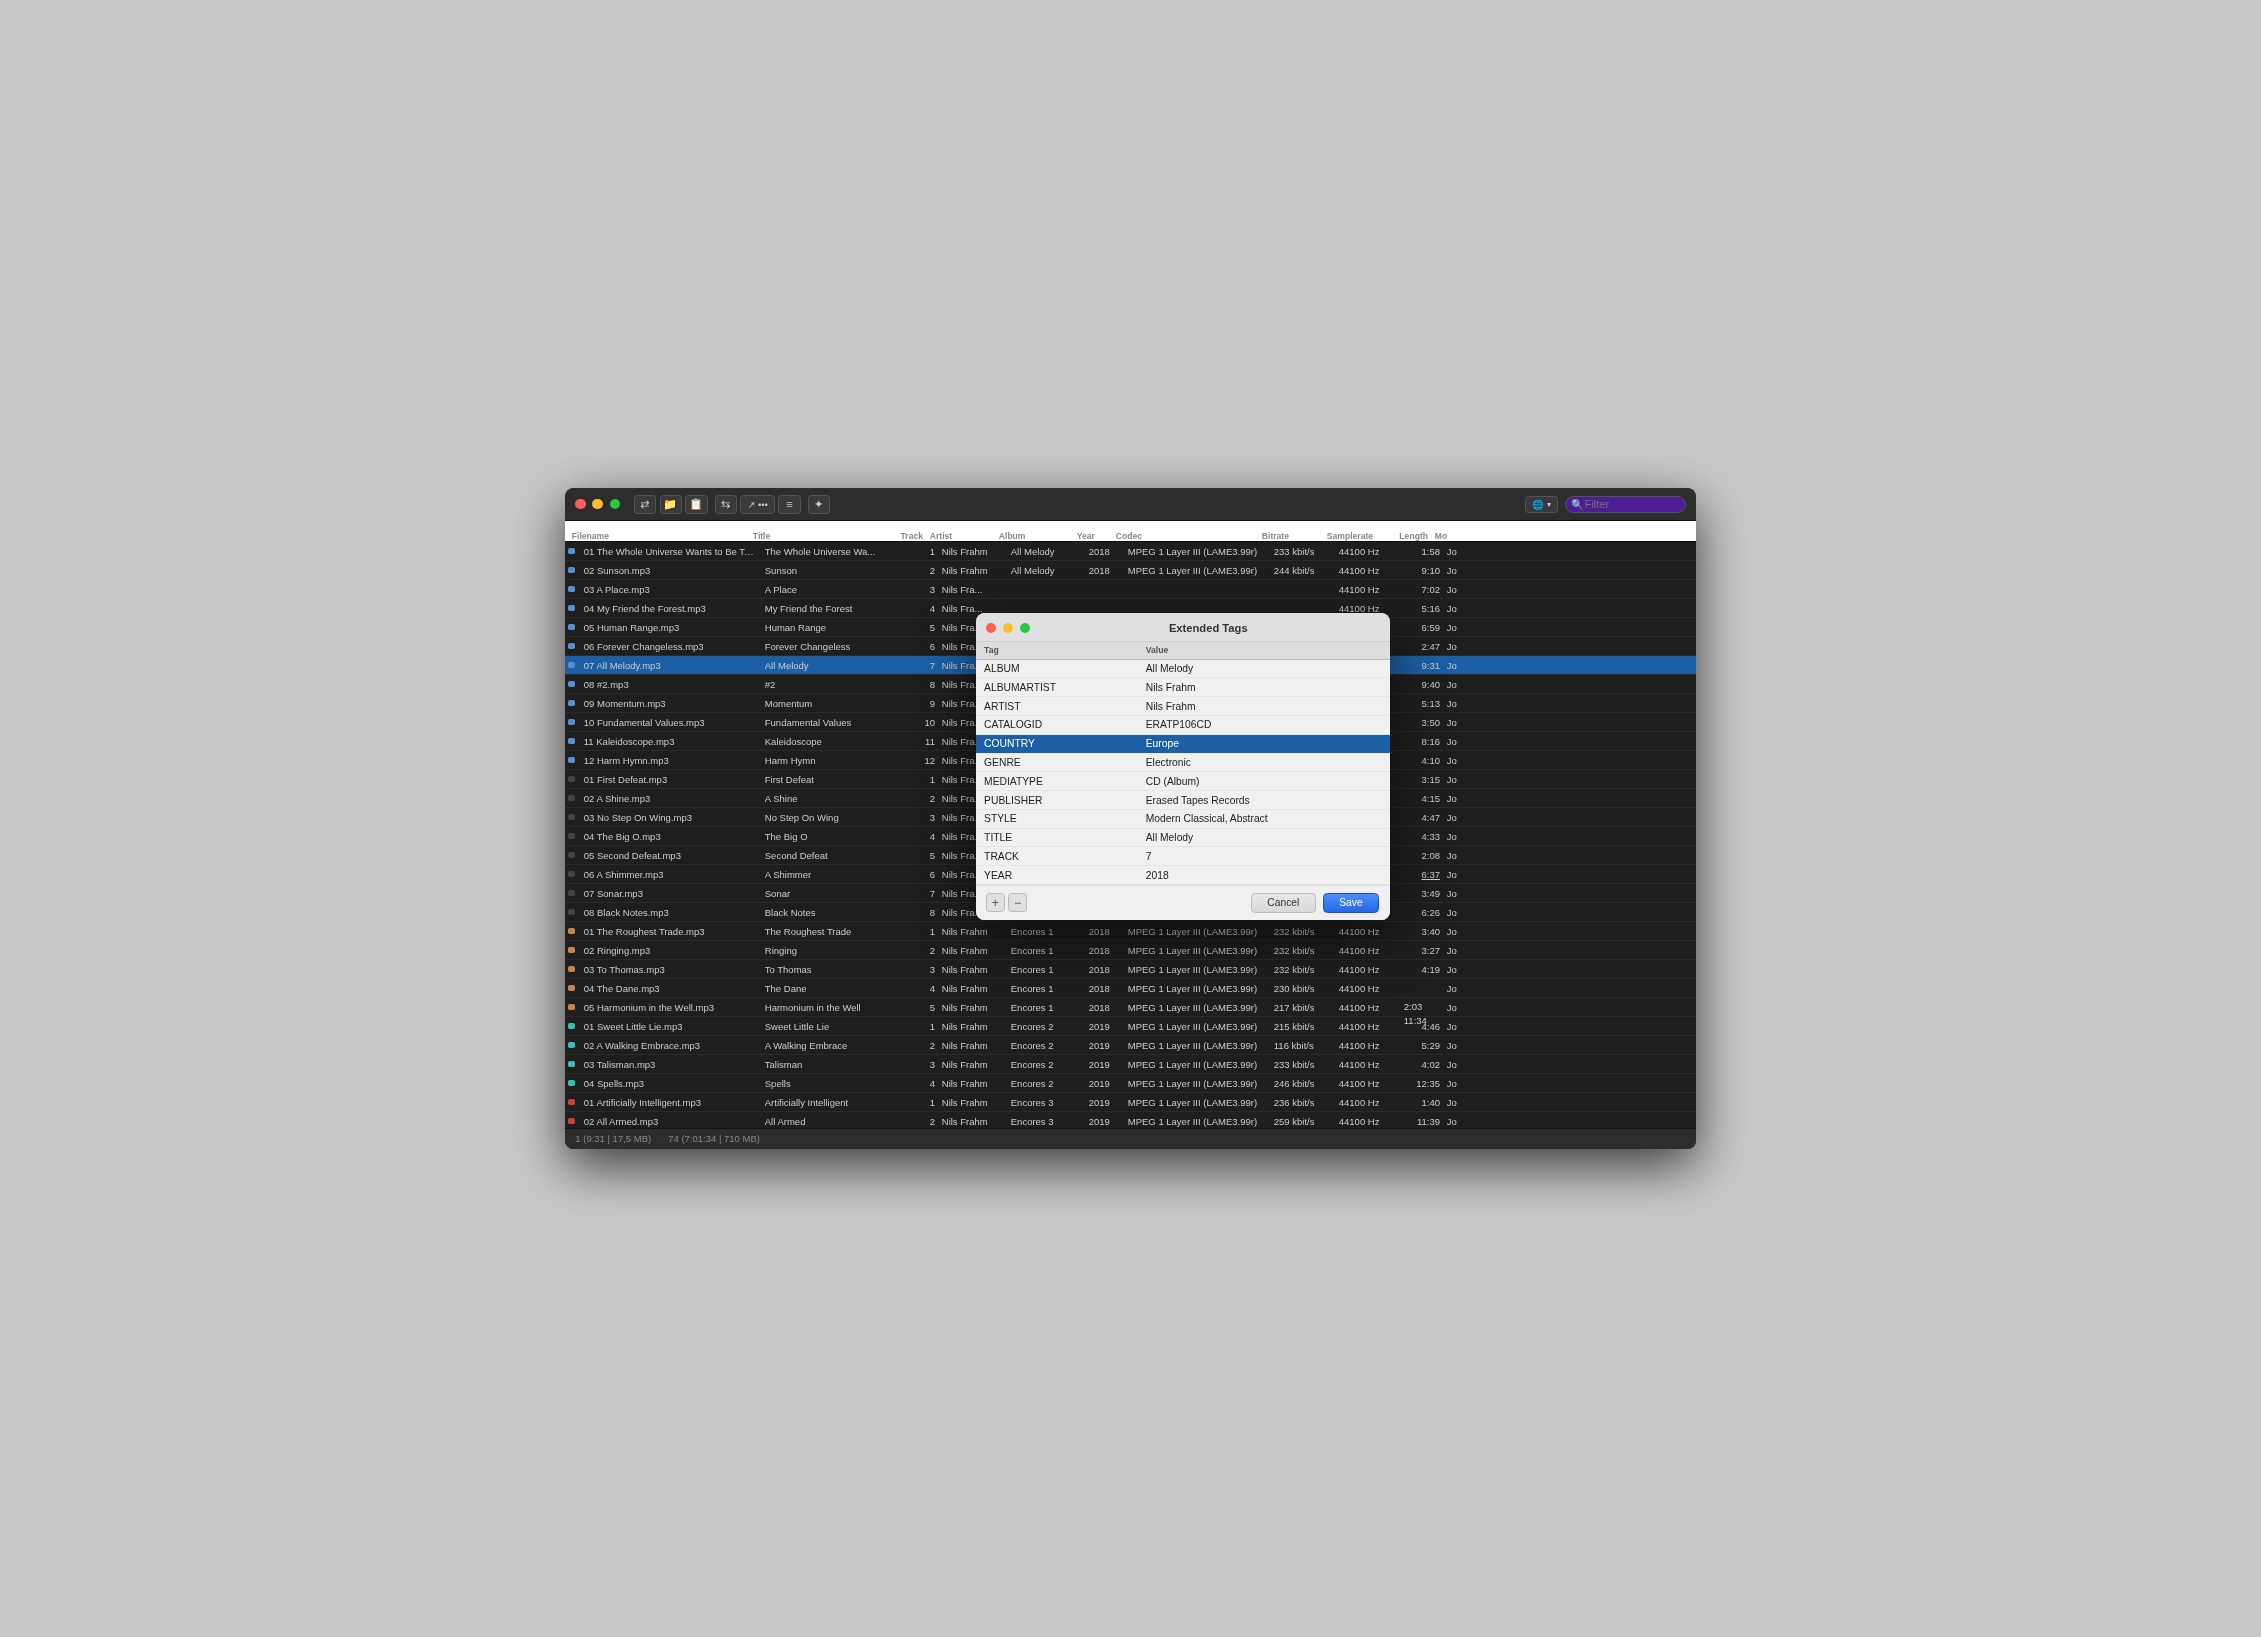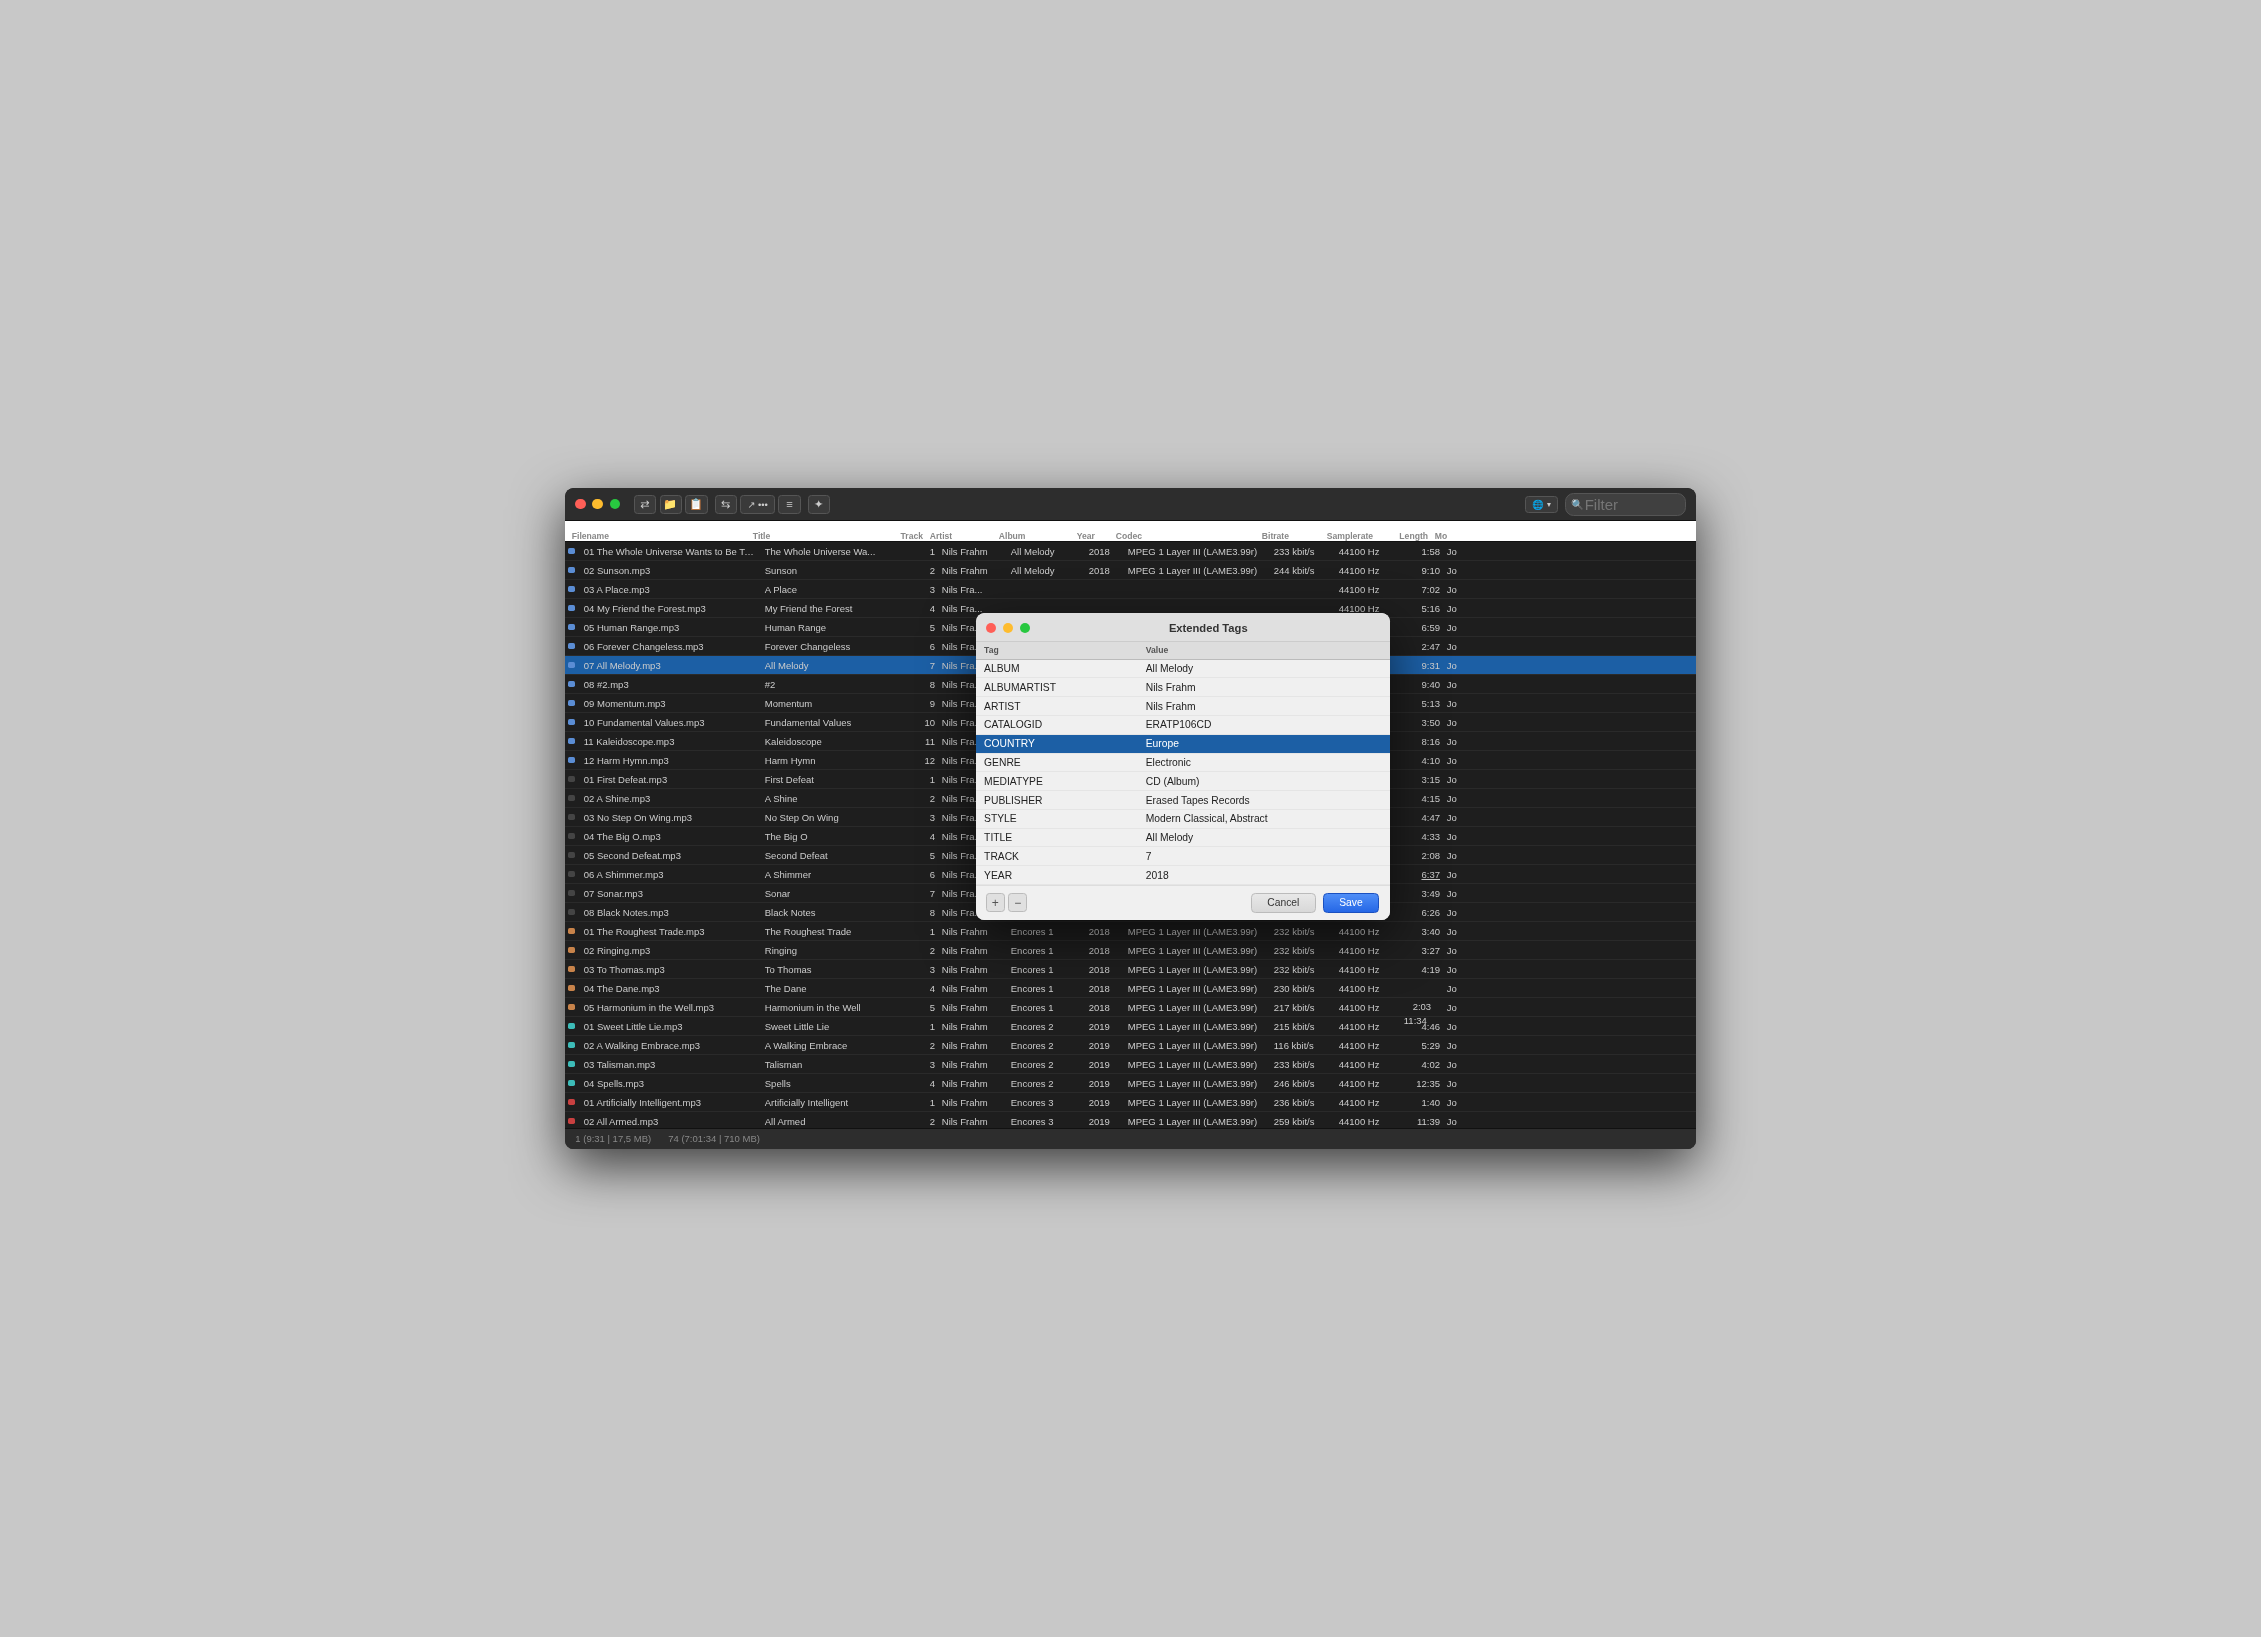--- a/index.html
+++ b/index.html
@@ -73,12 +73,12 @@
       font-size: 10.3px;
     }
     .search-input {
-      background: #404040;
+      background: #4c1d95;
       border: 0.9px solid #555;
       border-radius: 8.6px;
       padding: 1.7px 8.6px 1.7px 19px;
       color: #aaa;
-      font-size: 15px;
+      font-size: 11px;
       width: 121px;
       outline: none;
     }

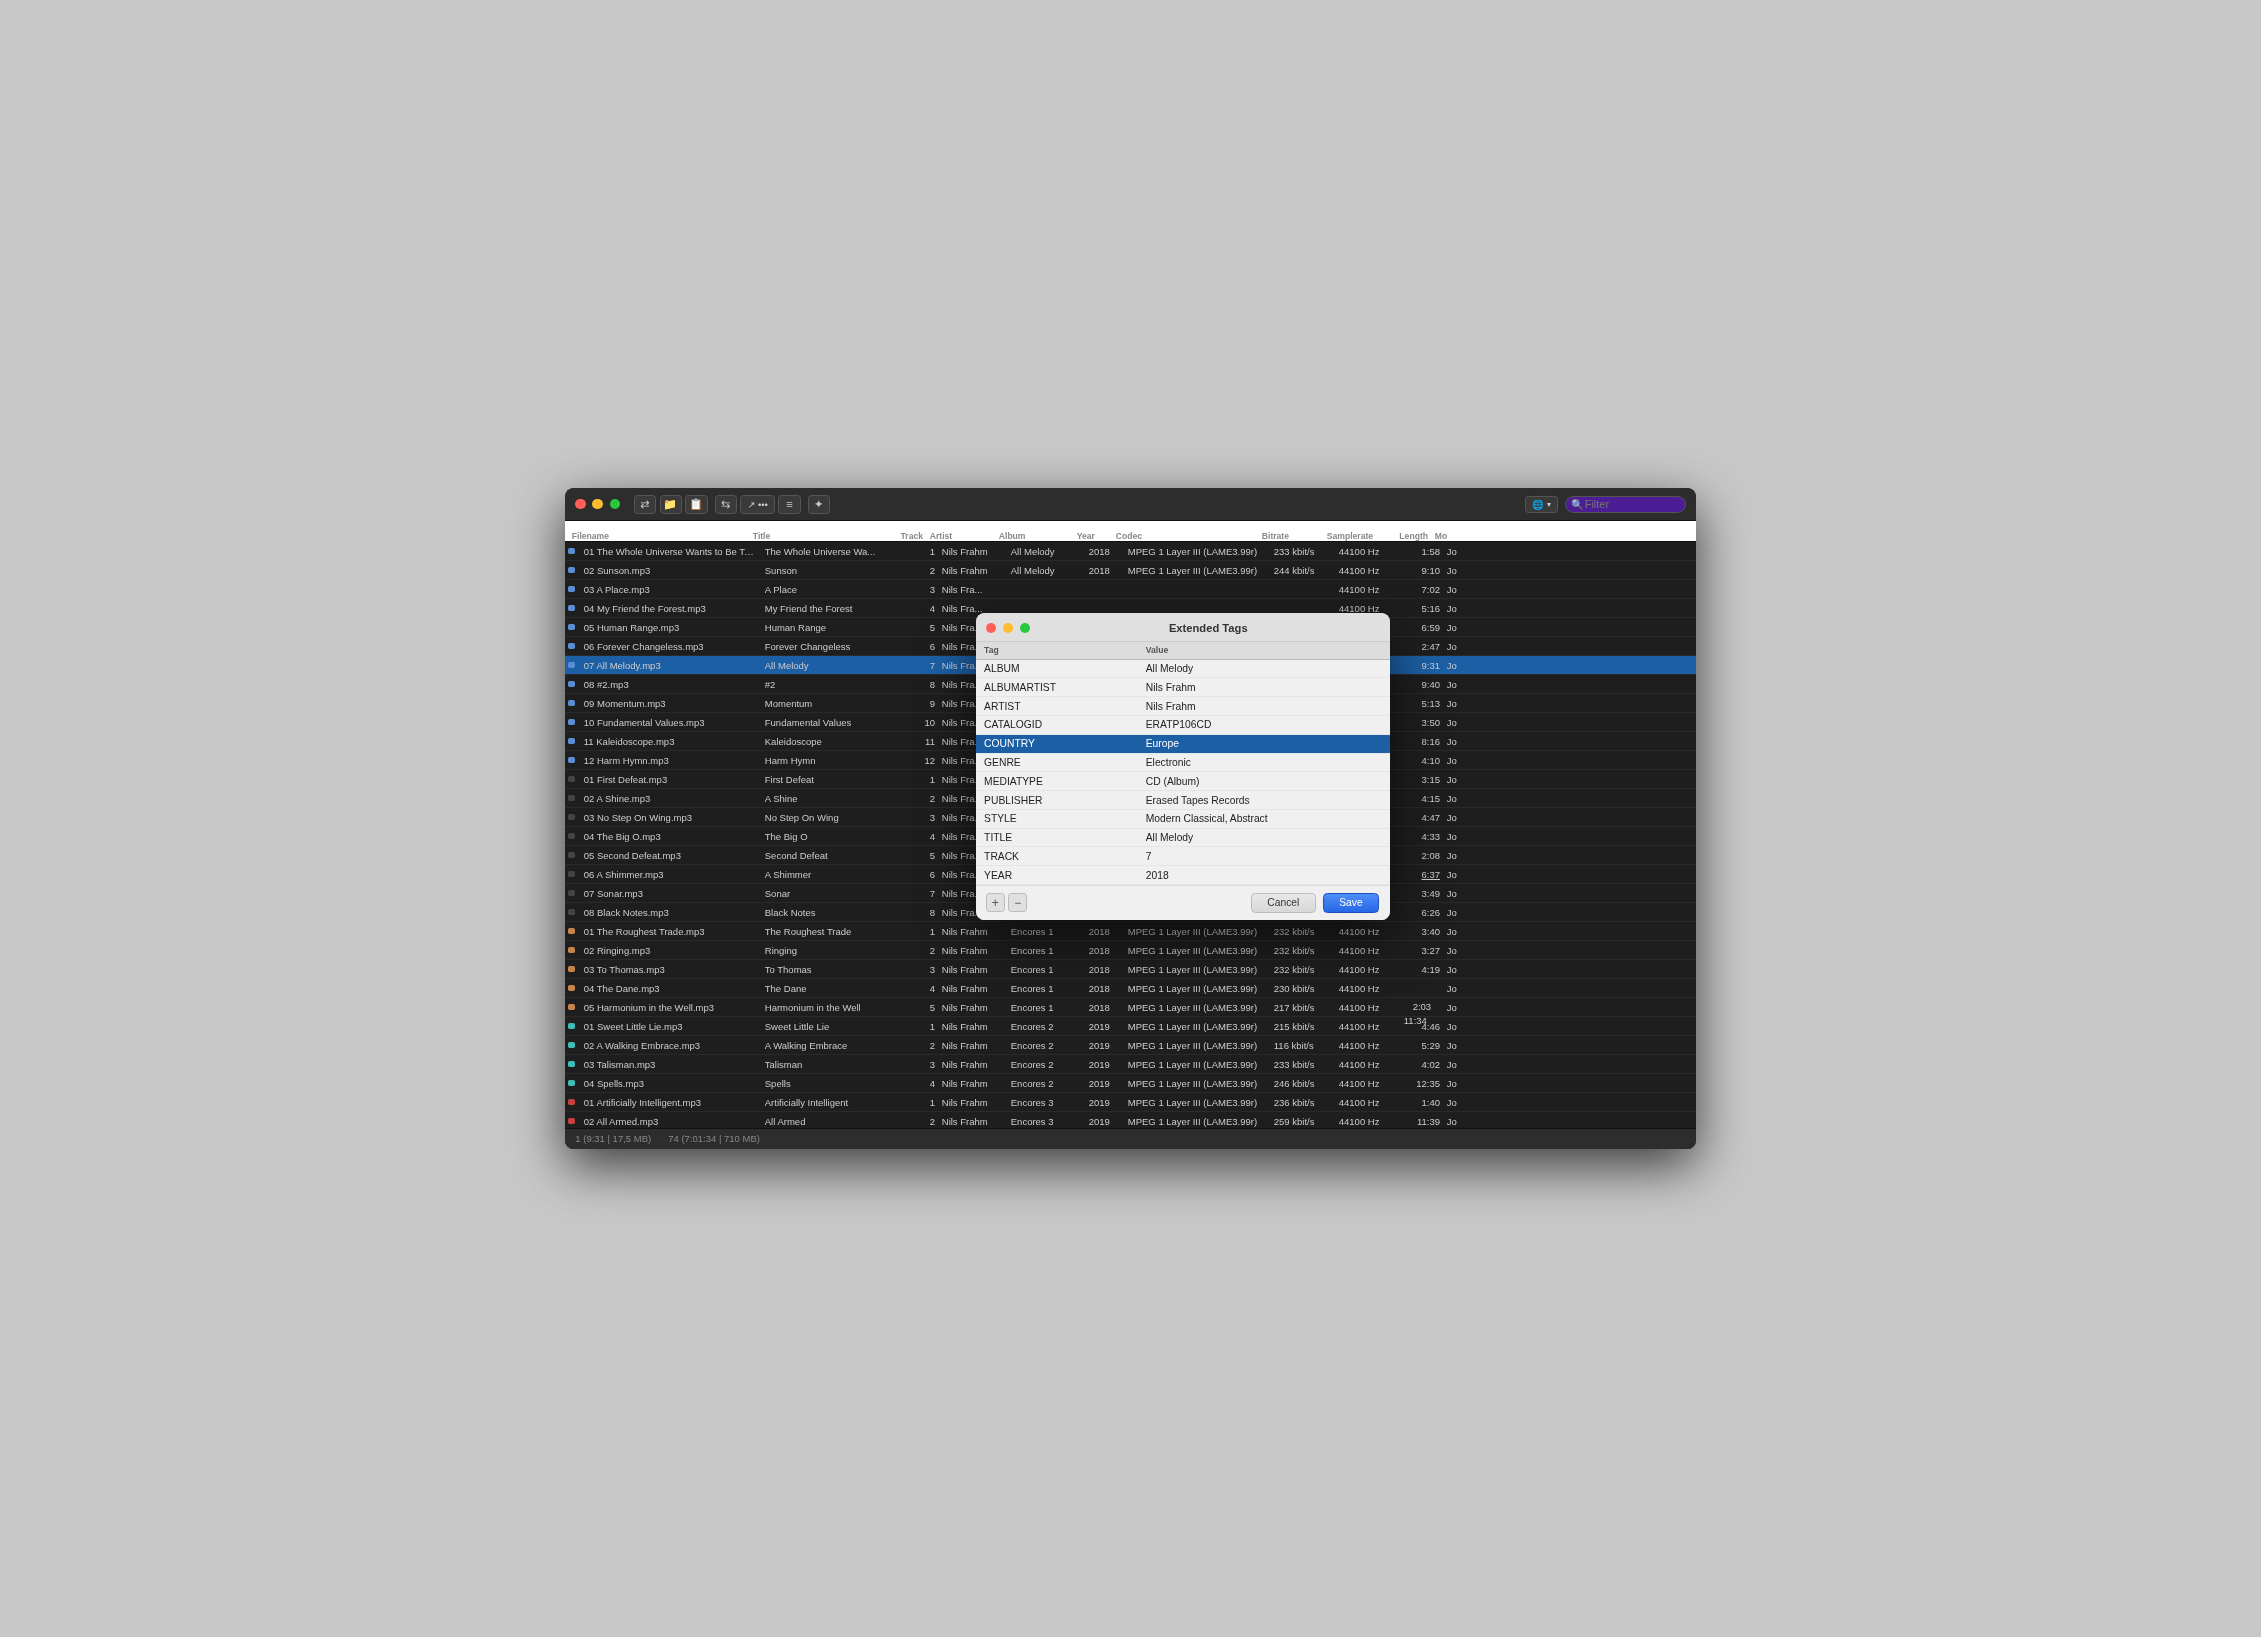--- a/index.html
+++ b/index.html
@@ -694,7 +694,7 @@
       <div class="track-cell col-codec">MPEG 1 Layer III (LAME3.99r)</div>
       <div class="track-cell col-bitrate">230 kbit/s</div>
       <div class="track-cell col-samplerate">44100 Hz</div>
-      <div class="track-cell col-length" style="text-align:center;margin-top:36px;">2:03</div>
+      <div class="track-cell col-length" style="text-align:left;margin-top:36px;">2:03</div>
       <div class="track-cell col-mo">Jo</div>
     </div>
       <div class="track-row">

